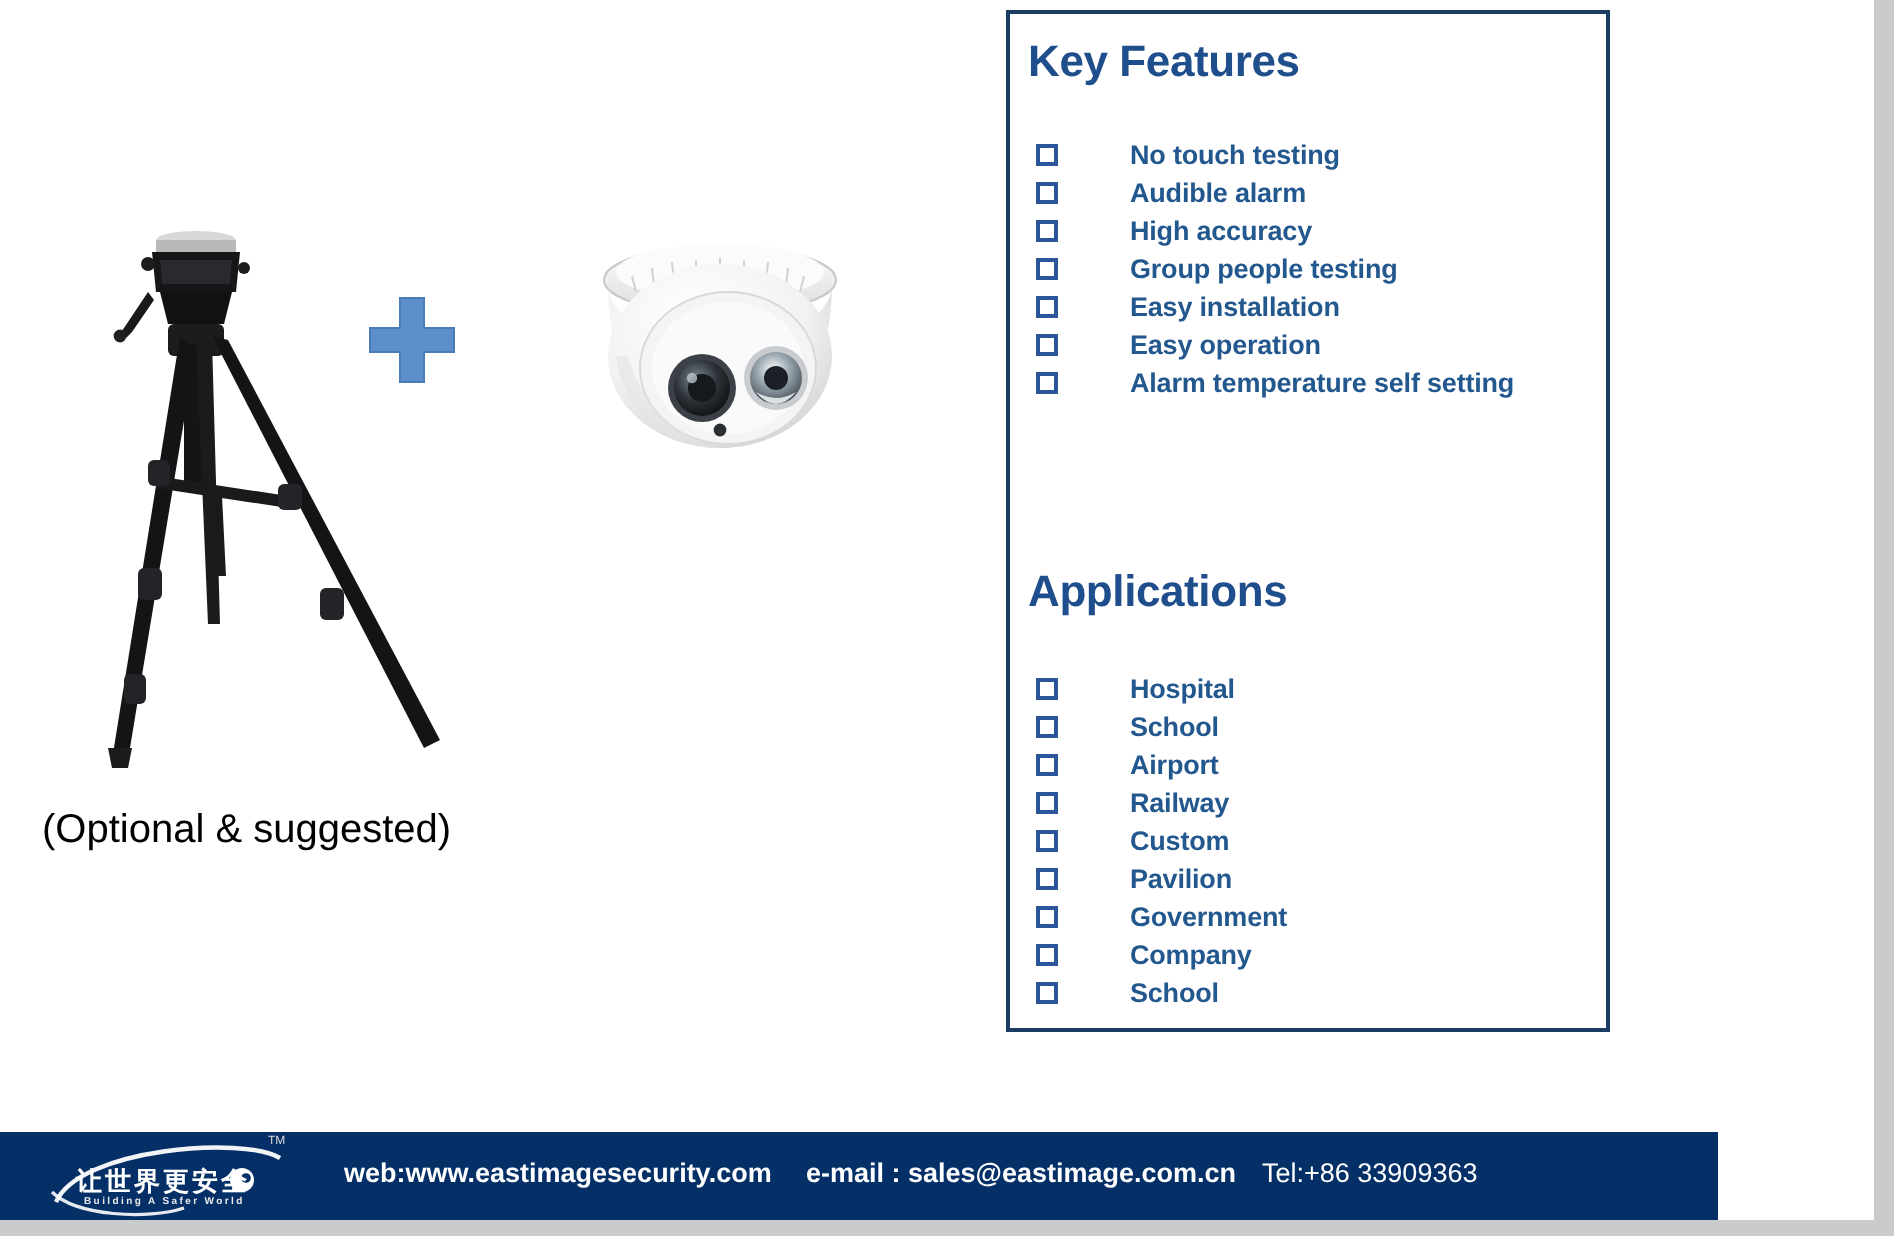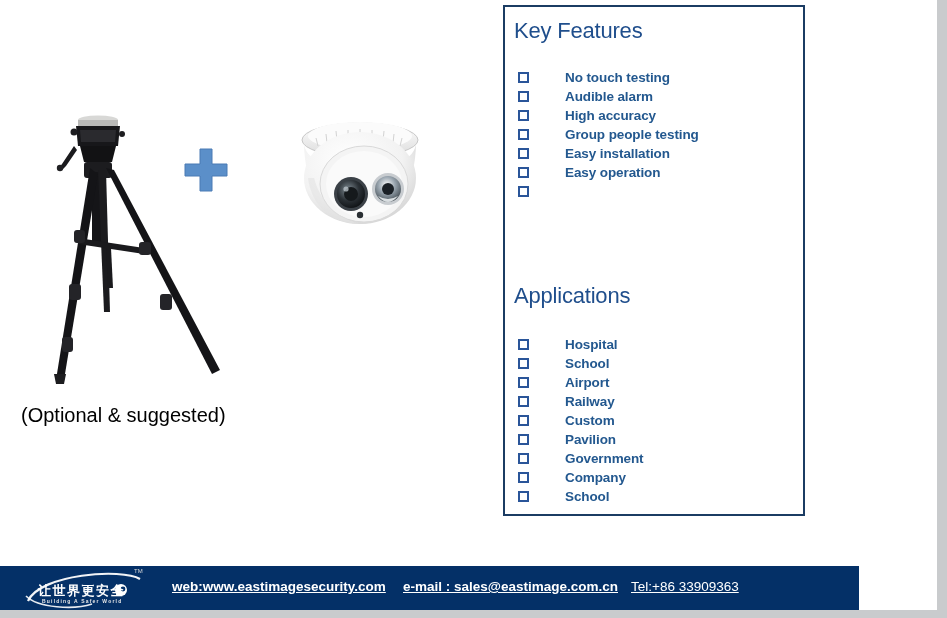--- a/index.html
+++ b/index.html
@@ -79,7 +79,7 @@
     position: absolute;
     color: #1f4e8c;
     font-size: 22px;
-    font-weight: normal;
+    font-weight: bold;
     letter-spacing: -0.2px;
   }
   .title-key { left: 9px; top: 11px; }

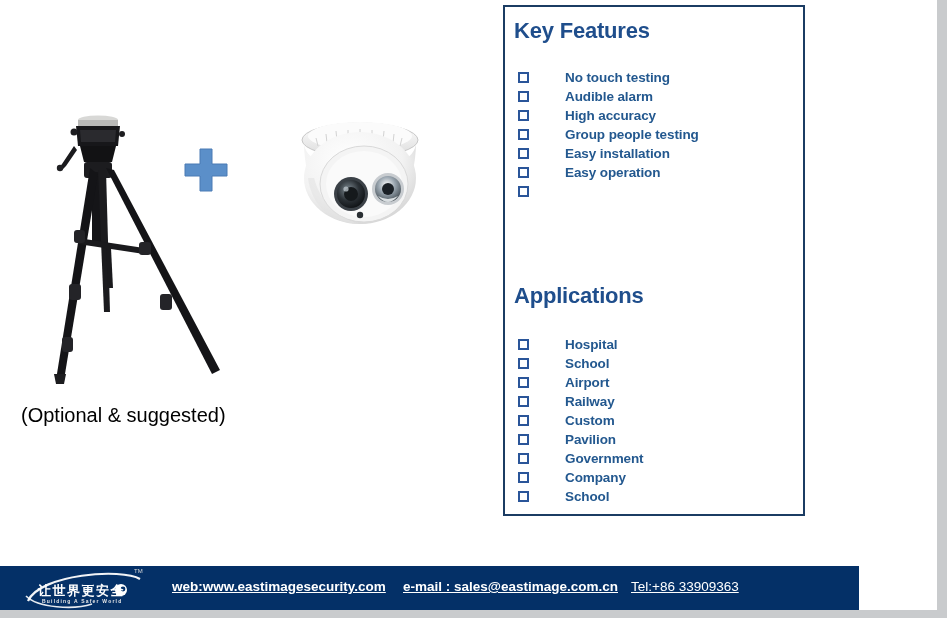--- a/index.html
+++ b/index.html
@@ -312,6 +312,7 @@
       </div>
       <div class="feature-row">
         <span class="checkbox"></span>
+        <span class="feature-label">Alarm temperature self setting</span>
       </div>
     </div>
 

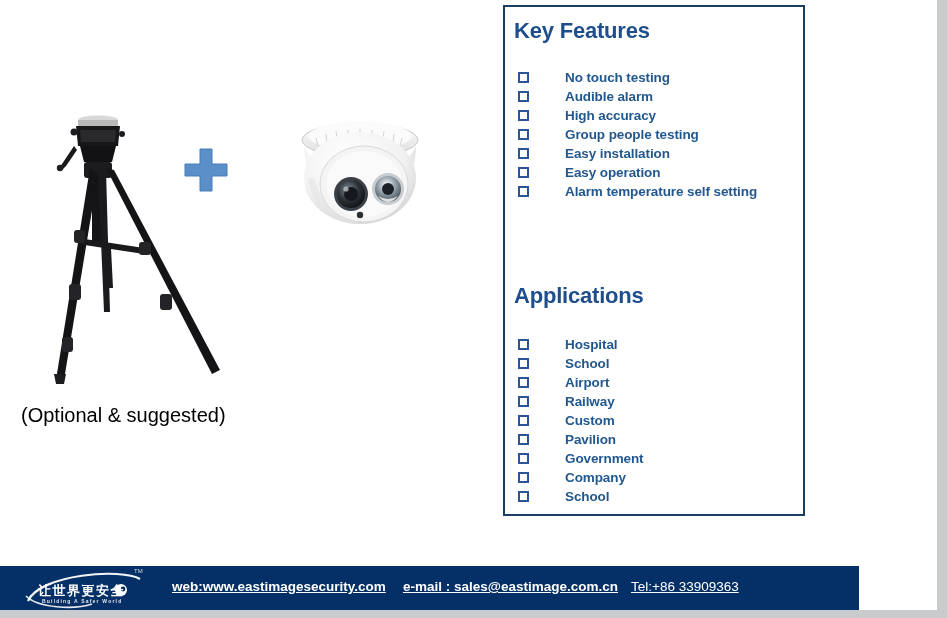--- a/index.html
+++ b/index.html
@@ -160,7 +160,6 @@
     color: #ffffff;
     white-space: nowrap;
     font-family: "Liberation Sans", sans-serif;
-    text-decoration: underline;
   }
   .f-web   { left: 172px; font-weight: bold; }
   .f-mail  { left: 403px; font-weight: bold; }

